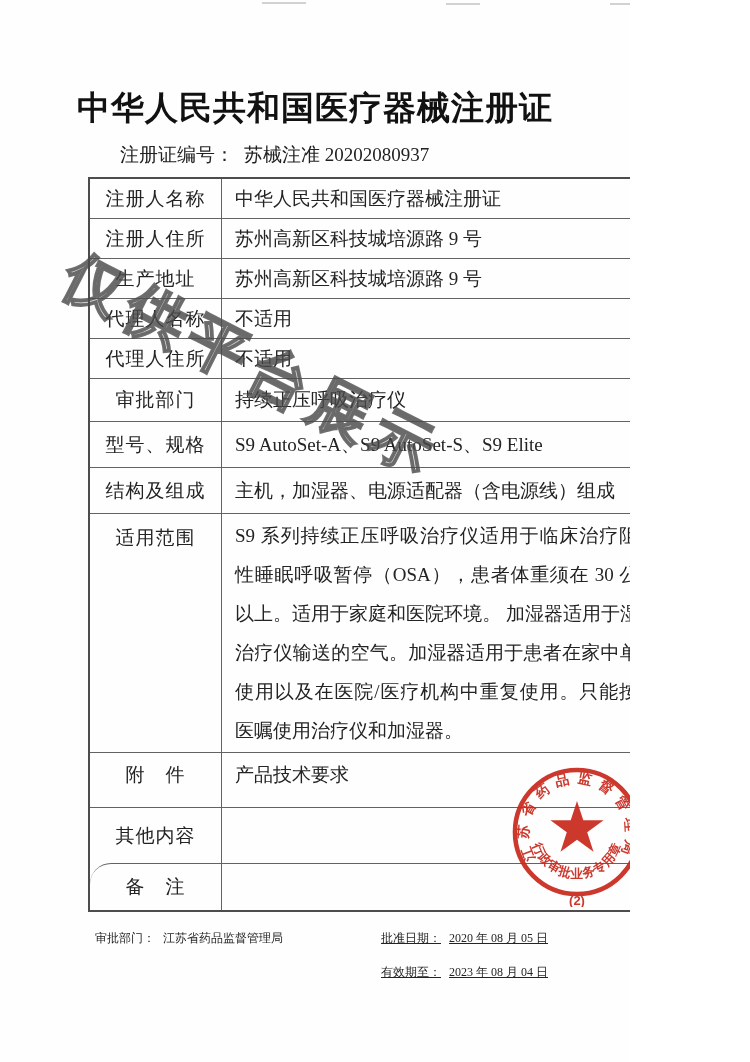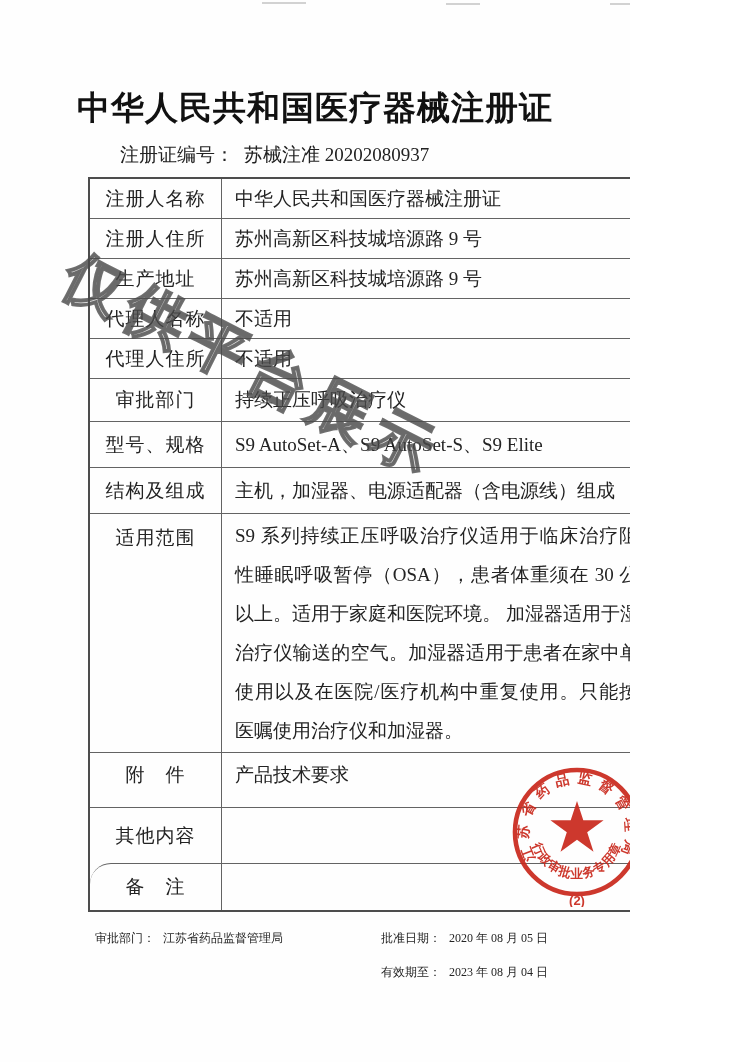--- a/index.html
+++ b/index.html
@@ -86,7 +86,7 @@
     color:#242424;
   }
   .footer .lab{margin-right:8px;}
-  .dates{margin-left:auto;}
+  .dates{margin-left:auto;text-decoration:underline;}
   .dates .dline + .dline{margin-top:14px;}
 
   .watermark{

